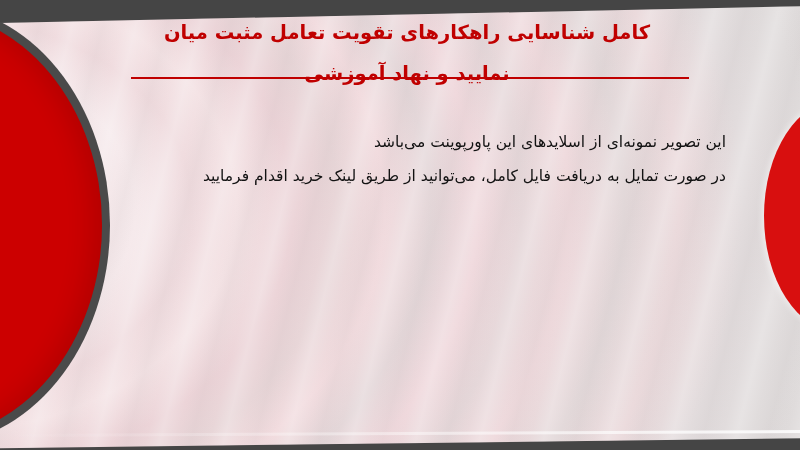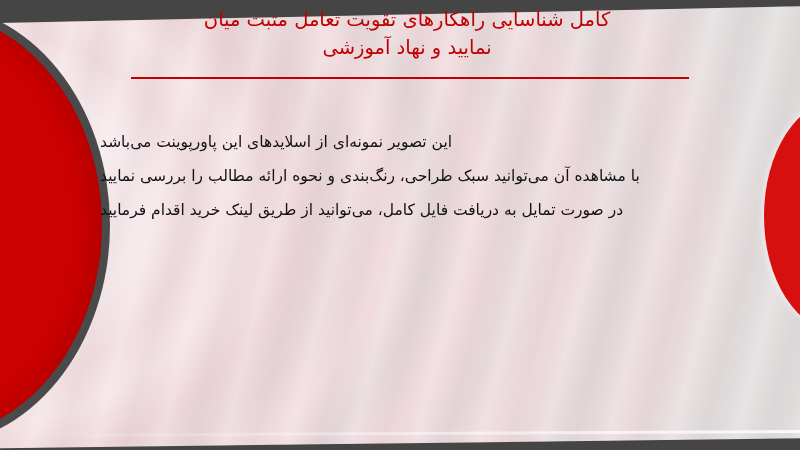--- a/index.html
+++ b/index.html
@@ -99,10 +99,11 @@
   .title-line {
     color: #c00000;
     font-size: 19.5px;
-    font-weight: normal;
+    font-weight: bold;
     line-height: 28px;
     white-space: nowrap;
     letter-spacing: -0.2px;
+    margin-top: 13px;
   }
   #title-rule {
     position: absolute;

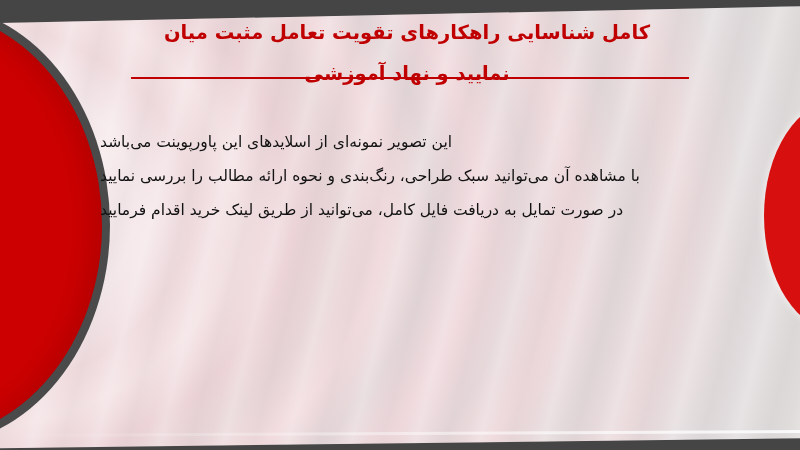--- a/index.html
+++ b/index.html
@@ -115,9 +115,9 @@
   
   #body-block {
     position: absolute;
-    right: 80px; top: 125px;
+    right: 74px; top: 125px;
     width: 620px;
-    text-align: left;
+    text-align: right;
     direction: rtl;
   }
   .body-line {

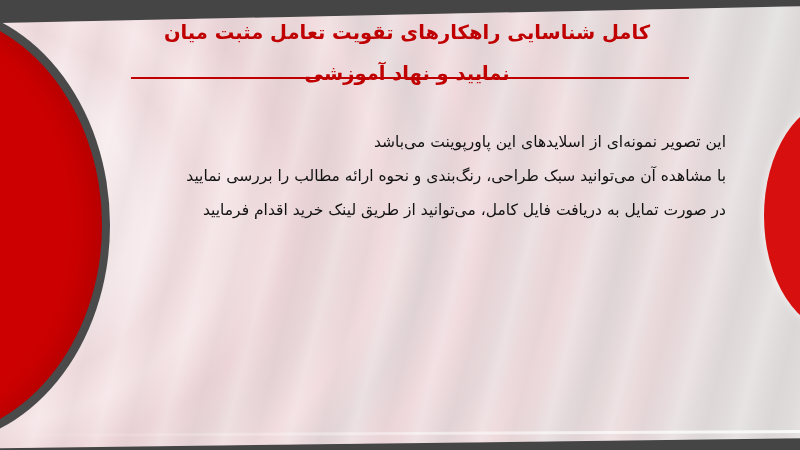--- a/index.html
+++ b/index.html
@@ -162,7 +162,6 @@
 
   <div id="body-block">
     <div class="body-line">این تصویر نمونه‌ای از اسلایدهای این پاورپوینت می‌باشد</div>
-    <div class="body-line">با مشاهده آن می‌توانید سبک طراحی، رنگ‌بندی و نحوه ارائه مطالب را بررسی نمایید</div>
     <div class="body-line">در صورت تمایل به دریافت فایل کامل، می‌توانید از طریق لینک خرید اقدام فرمایید</div>
   </div>
 

